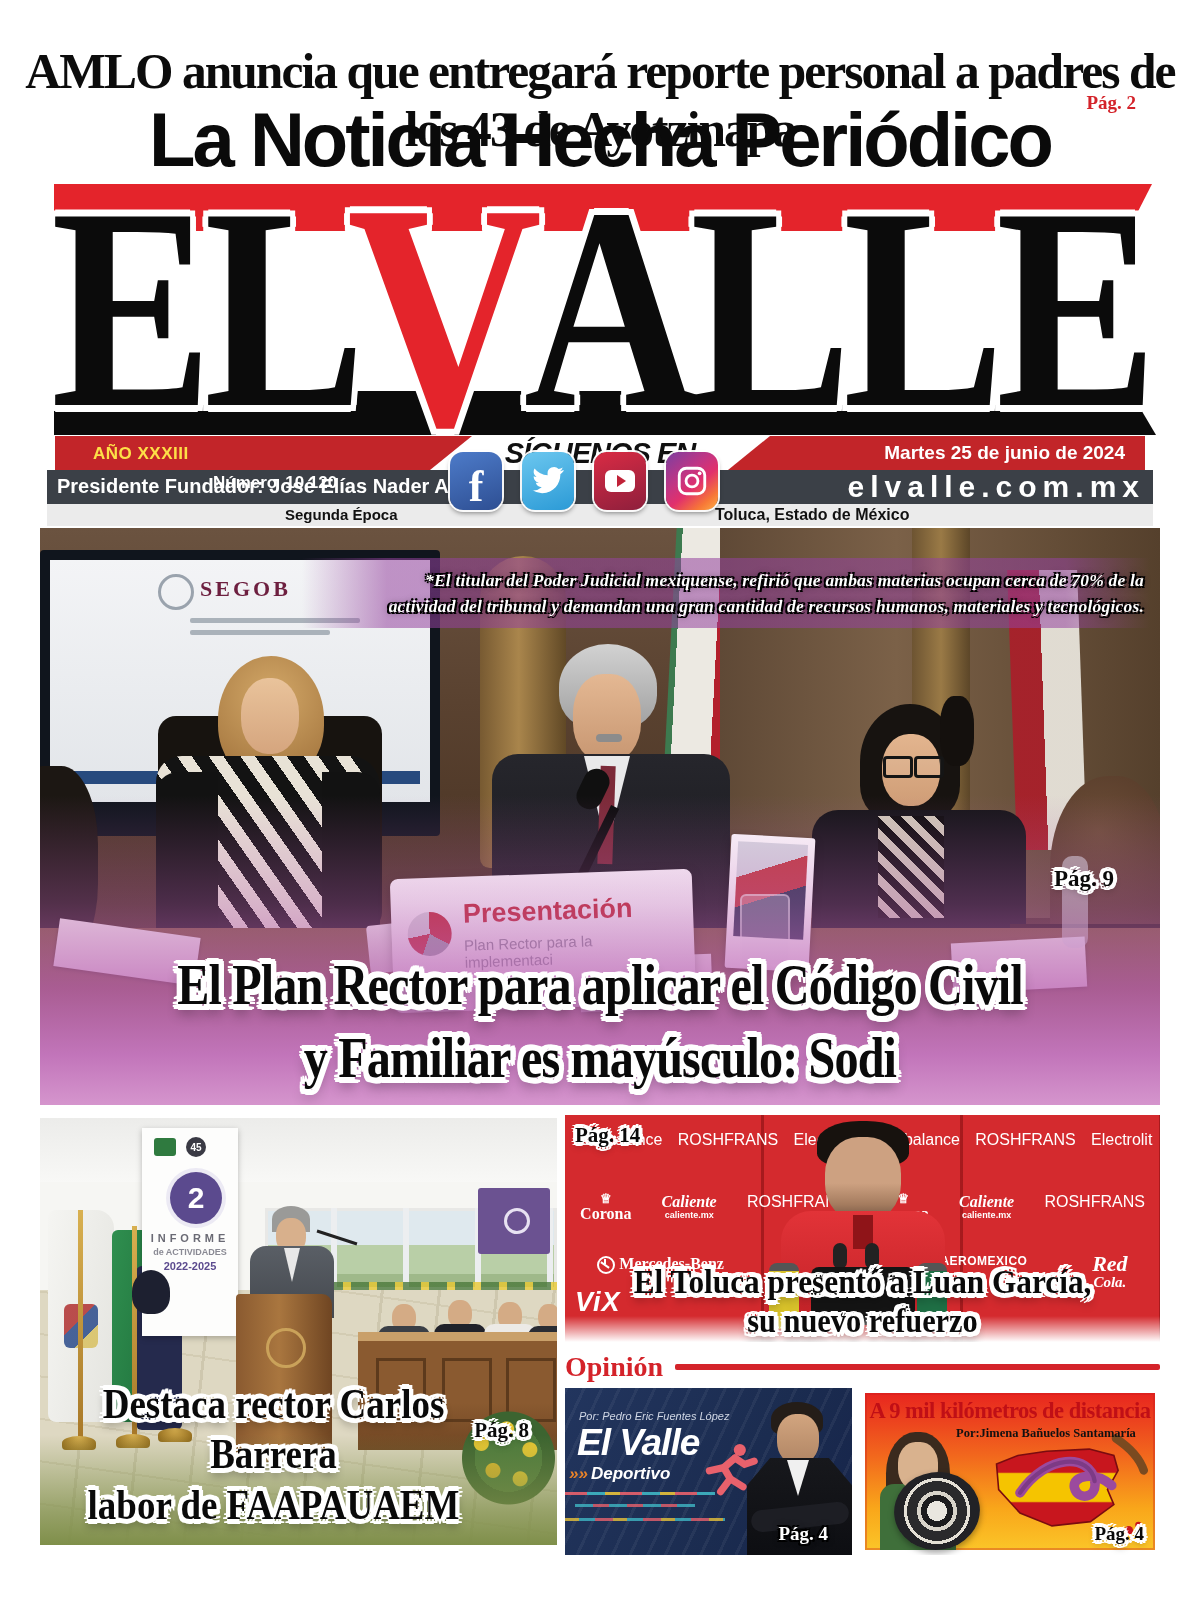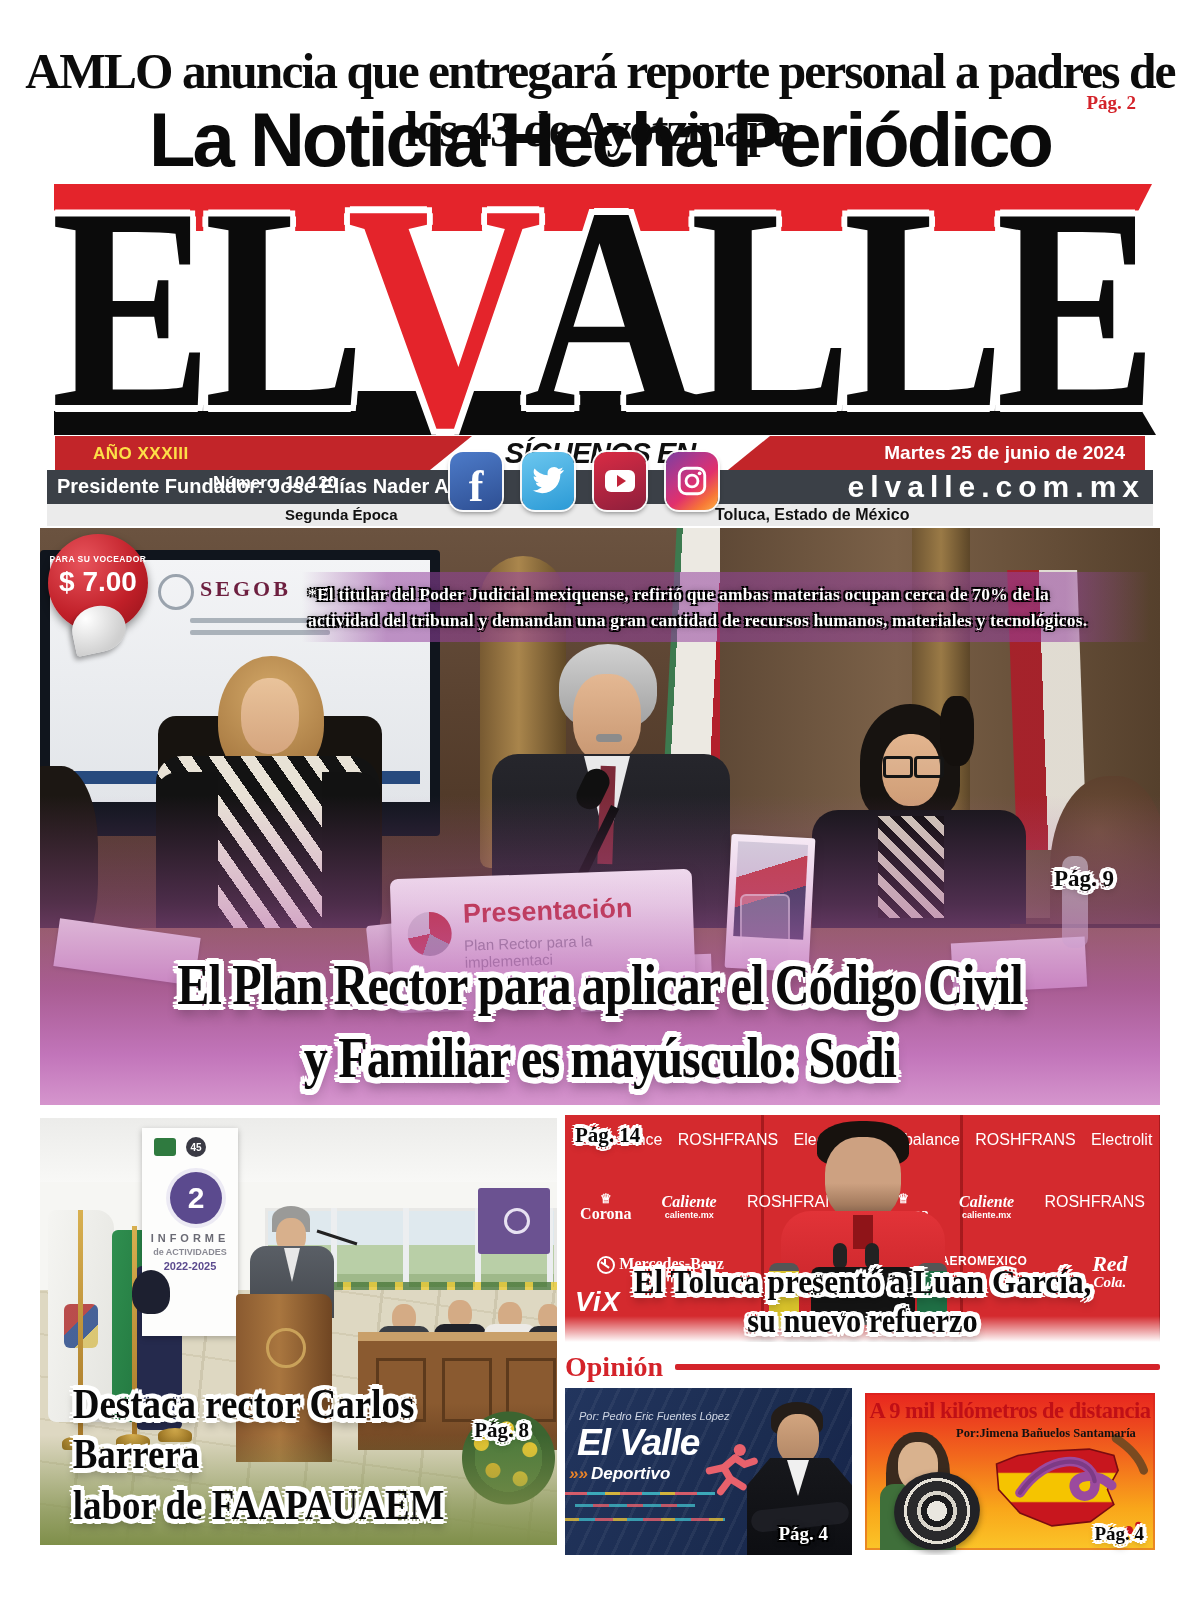--- a/index.html
+++ b/index.html
@@ -453,12 +453,6 @@
       <div class="ol-w">actividad del tribunal y demandan una gran cantidad de recursos humanos, materiales y tecnológicos.</div>
     </div>
 
-    <div class="abs price">
-      <div class="price-circle"></div>
-      <div class="price-top">PARA SU VOCEADOR</div>
-      <div class="price-val">$ 7.00</div>
-      <div class="price-curl"></div>
-    </div>
 
     <div class="abs pag9 ol-s">Pág. 9</div>
     <div class="abs mag"></div>

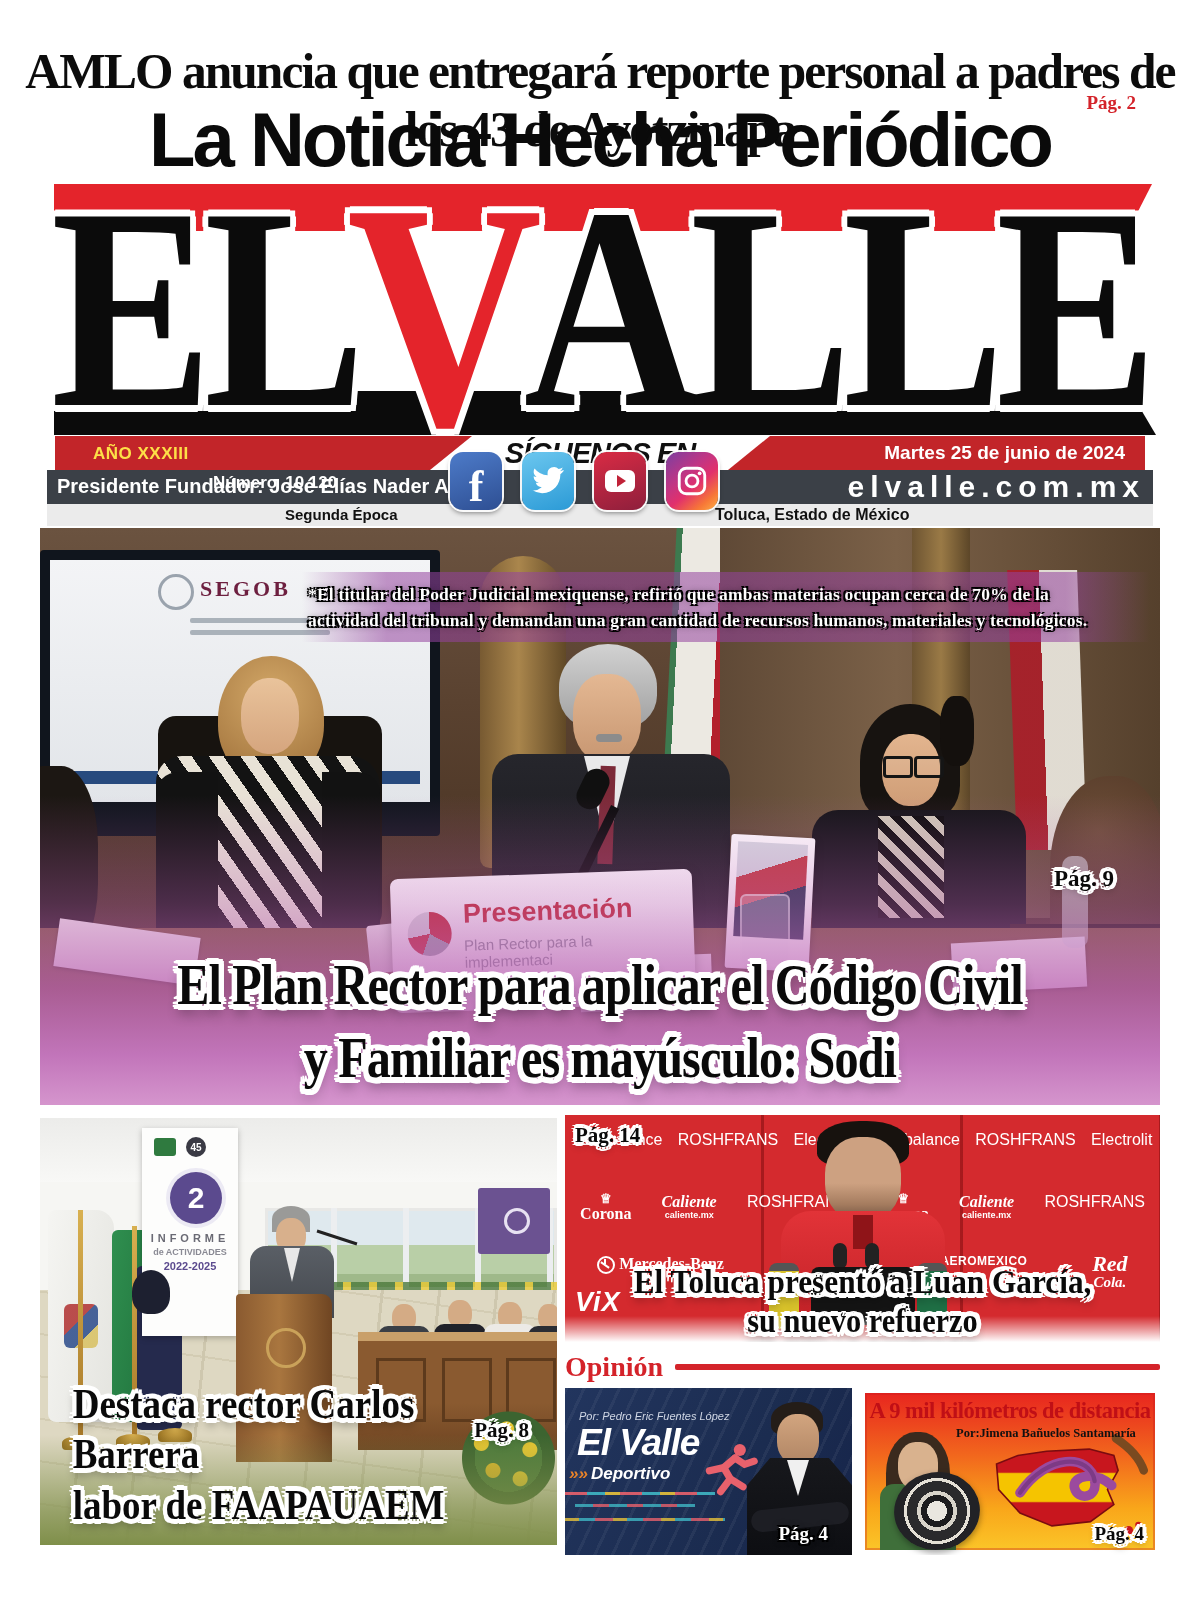--- a/index.html
+++ b/index.html
@@ -157,8 +157,8 @@
   .bottle-water{left:1022px;top:328px;width:26px;height:92px;border-radius:10px;
     background:rgba(225,235,240,.55);}
 
-  .kicker{left:262px;top:44px;width:836px;padding:9px 6px;text-align:left;line-height:26px;z-index:5;
-    background:linear-gradient(90deg,rgba(150,70,160,0),rgba(148,66,158,.55) 10%,rgba(148,66,158,.55) 90%,rgba(150,70,160,0));}
+  .kicker{left:262px;top:30px;width:836px;padding:9px 6px;text-align:right;line-height:26px;z-index:5;
+    background:linear-gradient(90deg,rgba(150,70,160,0),rgba(148,66,158,.55) 10%,rgba(148,66,158,.55) 90%,rgba(150,70,160,0));font-style:italic;}
   .kicker div{font-size:17.5px;letter-spacing:.2px;}
 
   .price{left:8px;top:6px;width:100px;height:124px;z-index:6;}

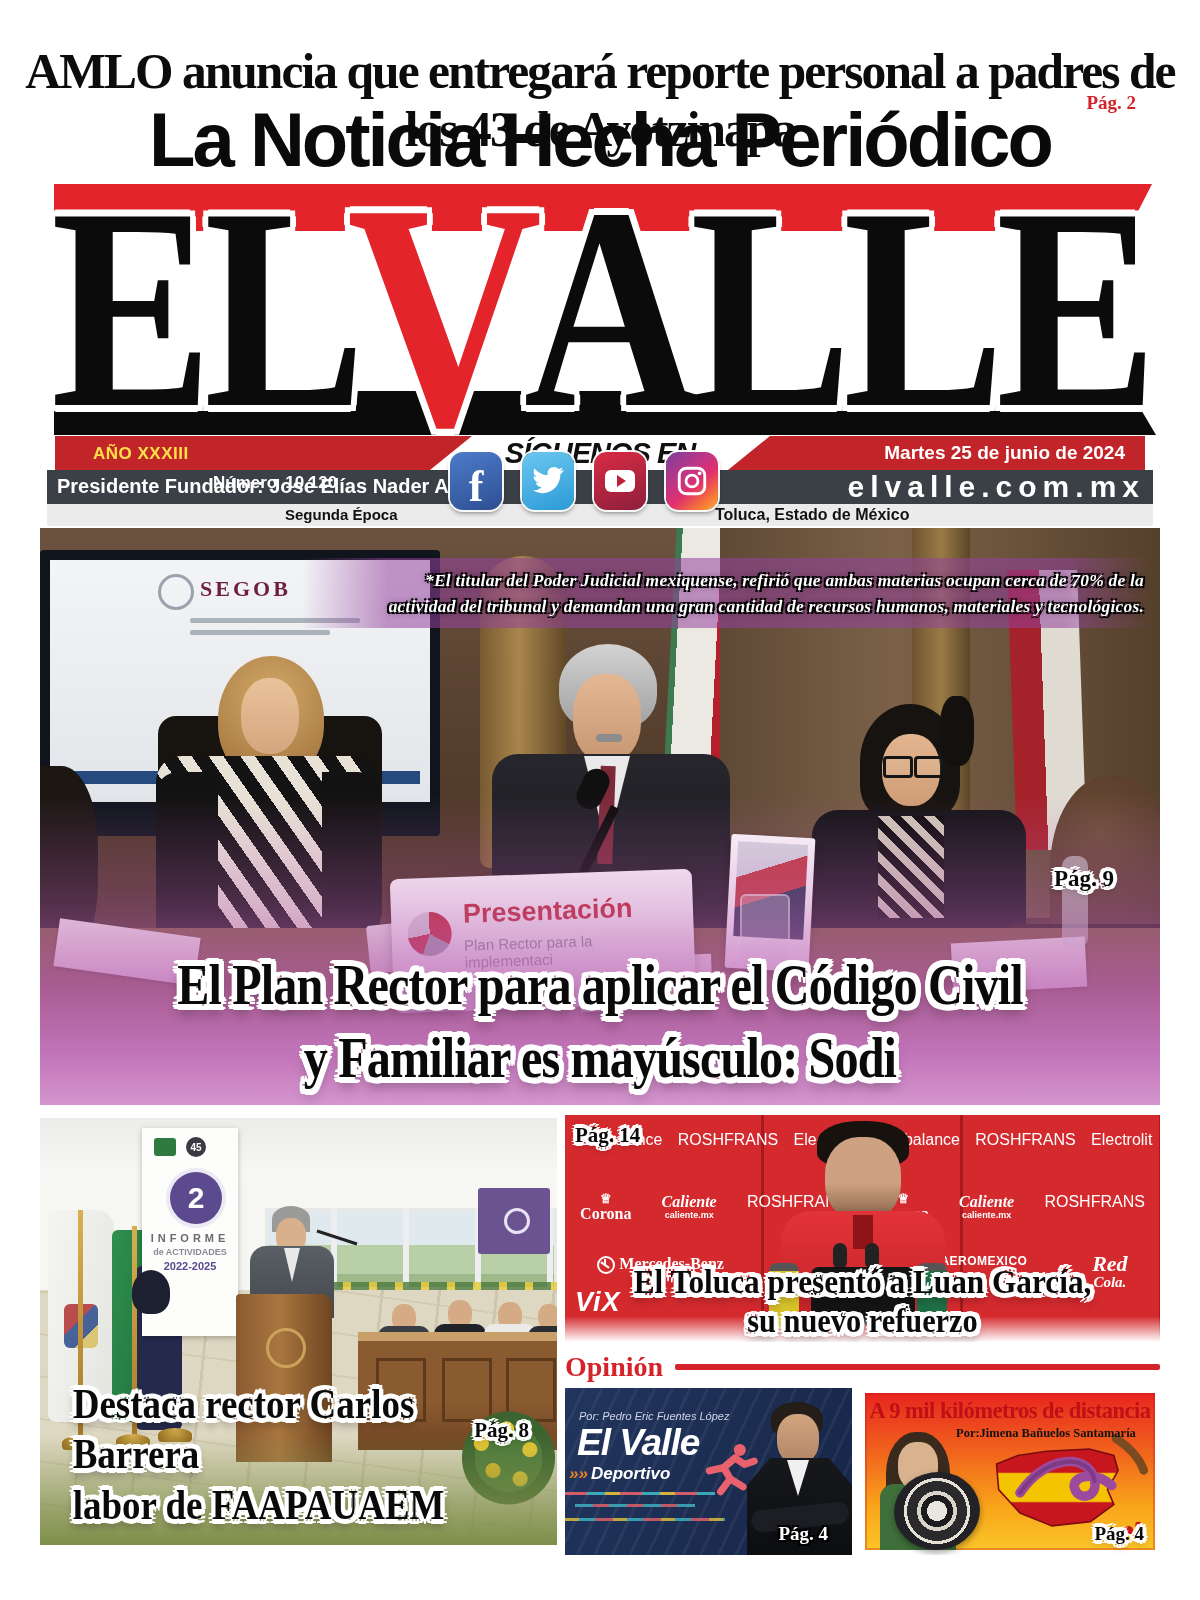--- a/index.html
+++ b/index.html
@@ -237,7 +237,7 @@
   .pl-fade{left:0;right:0;bottom:0;height:110px;
     background:linear-gradient(180deg,rgba(130,145,74,0),rgba(127,143,74,.75) 70%,#7f8f4a 100%);}
   .pag8{right:28px;top:300px;font-size:21px;z-index:6;}
-  .pl-caption{left:0;right:50px;bottom:14px;text-align:left;z-index:7;margin-top:41px;}
+  .pl-caption{left:0;right:50px;bottom:14px;text-align:center;z-index:7;margin-top:41px;}
   .pl-caption .l1{font-size:43px;line-height:50px;}
   .pl-caption .l2{font-size:43px;line-height:52px;}
 

